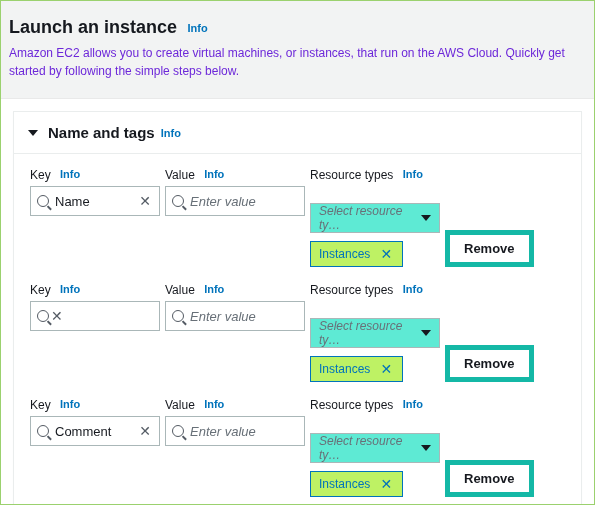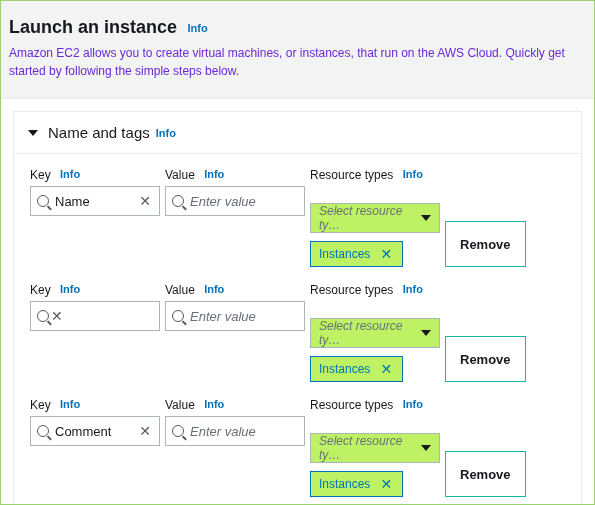--- a/index.html
+++ b/index.html
@@ -57,7 +57,7 @@
 }
 .panel-header h2 {
   font-size: 15px;
-  font-weight: 400;
+  font-weight: 700;
   color: #16191f;
 }
 .panel-body {

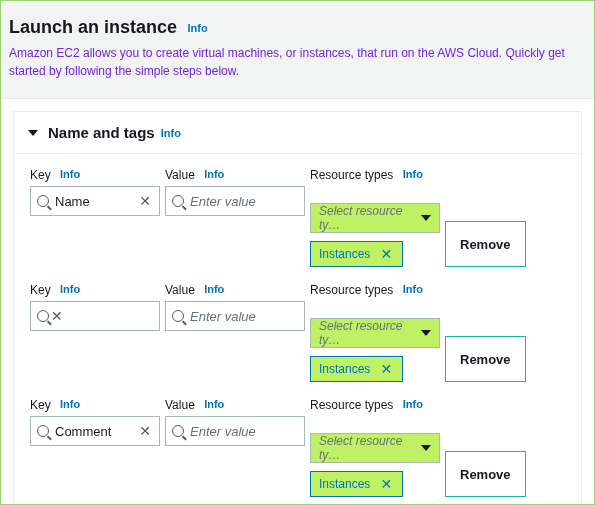--- a/index.html
+++ b/index.html
@@ -127,7 +127,7 @@
   border: 1px solid #aab7b8;
   height: 30px;
   padding: 0 8px;
-  background: #bef264;
+  background: #5eead4;
   font-size: 12px;
   color: #687078;
   font-style: italic;

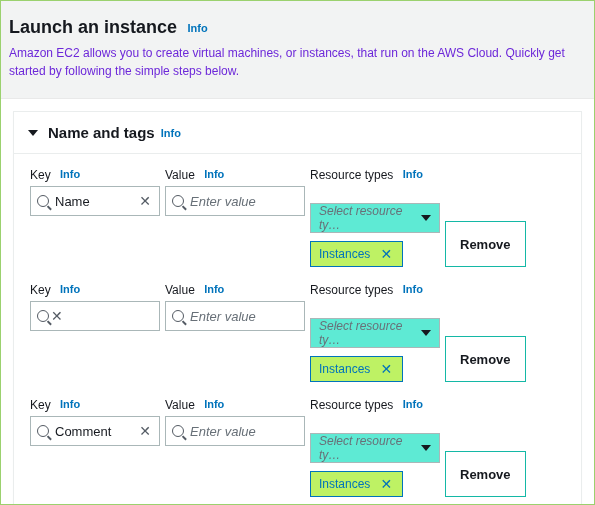--- a/index.html
+++ b/index.html
@@ -152,12 +152,12 @@
 }
 .chip .chip-x { color: #0073bb; margin-left: 8px; }
 .btn {
-  border: 1px solid #14b8a6;
+  border: 5px solid #14b8a6;
   background: #fff;
   font-size: 13px;
   font-weight: 600;
   color: #16191f;
-  height: 46px;
+  height: 37px;
   padding: 0 14px;
   cursor: pointer;
 }

